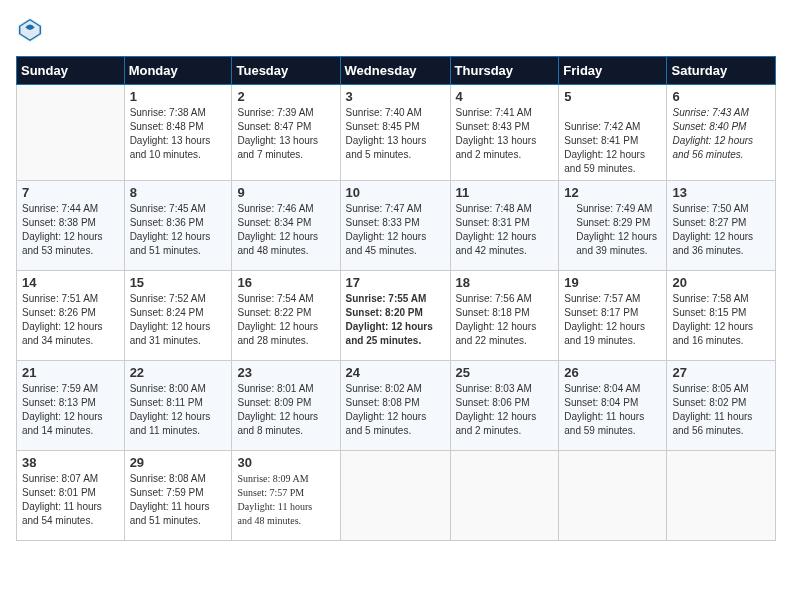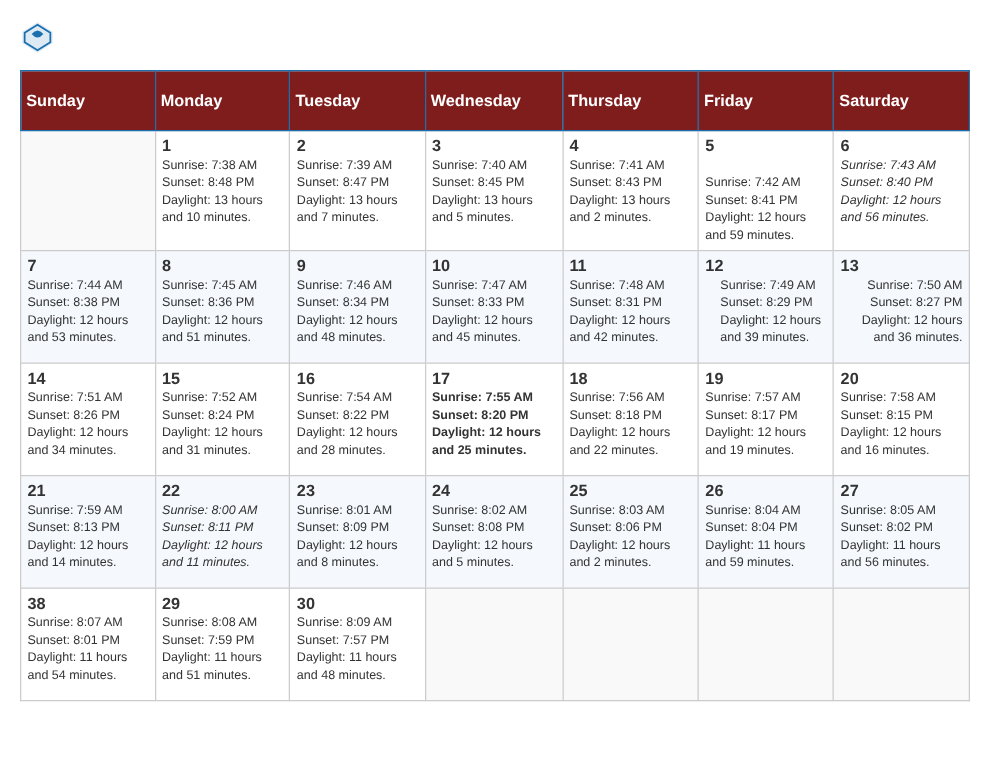--- a/index.html
+++ b/index.html
@@ -43,11 +43,11 @@
       border: 1px solid #ccc;
     }
     thead tr th {
-      background-color: #7f1d1d;
+      background-color: #0f172a;
       color: #fff;
       font-size: 13px;
       font-weight: bold;
-      padding: 16px 4px;
+      padding: 6px 4px;
       text-align: left;
       border: 1px solid #1a6faf;
     }

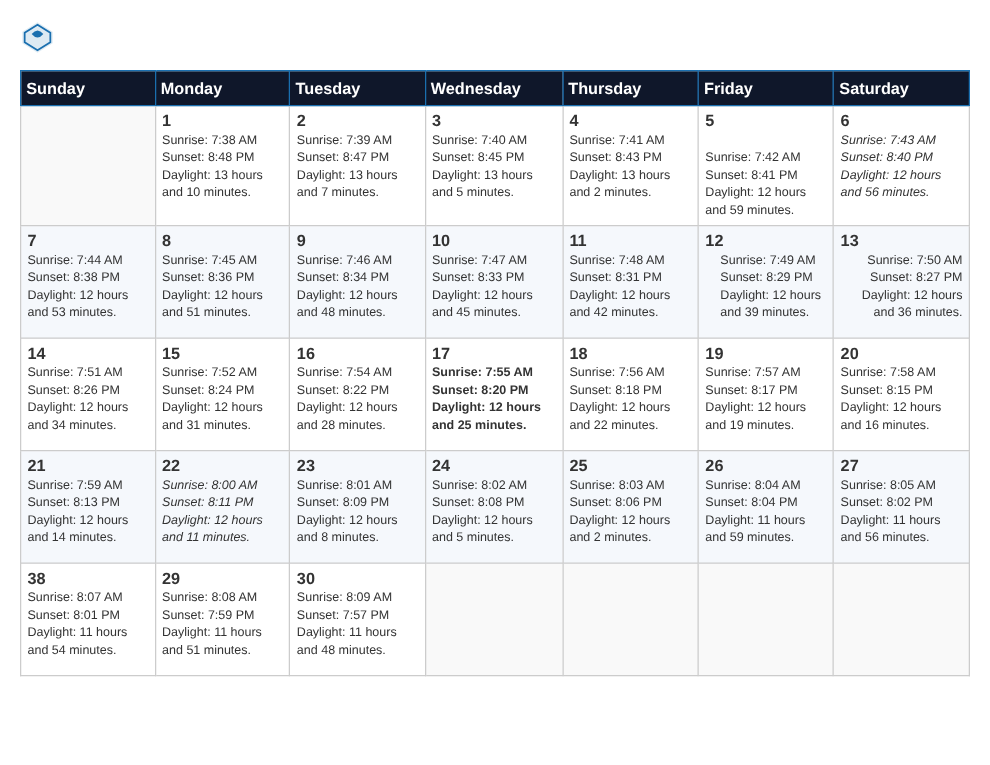--- a/index.html
+++ b/index.html
@@ -205,7 +205,7 @@
         </td>
         <td>
           <span class="day-num">13</span>
-          <div class="day-info" style="white-space: pre-line; text-align: right;">Sunrise: 7:50 AM
+          <div class="day-info" style="white-space: pre-line;">Sunrise: 7:50 AM
 Sunset: 8:27 PM
 Daylight: 12 hours
 and 36 minutes.</div>

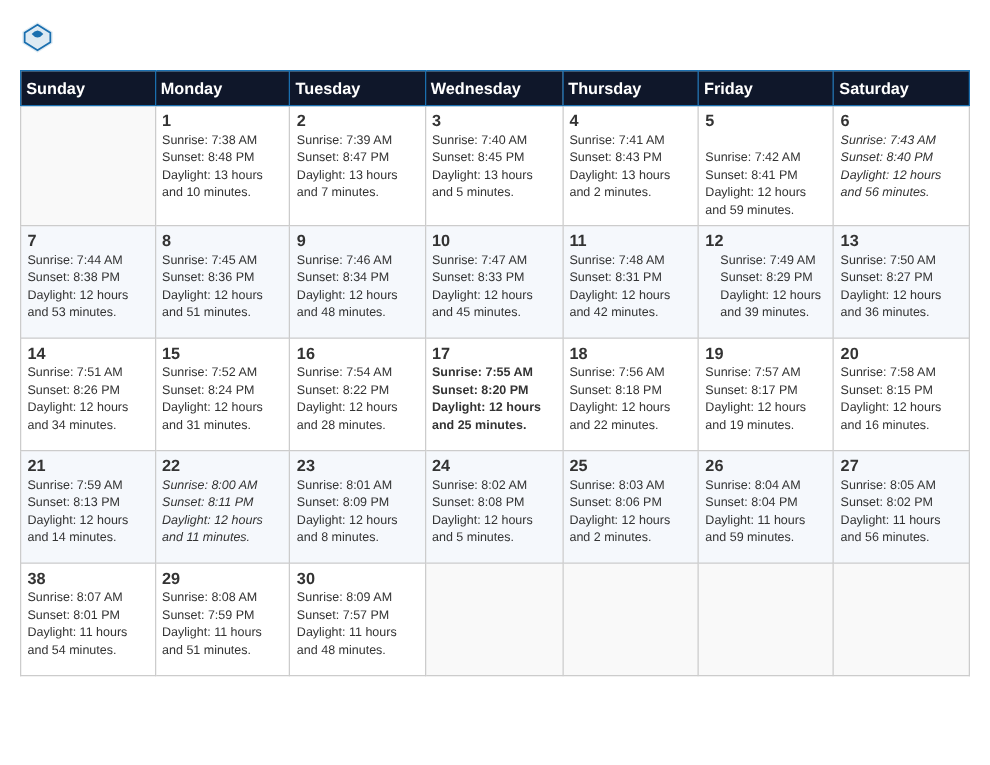--- a/index.html
+++ b/index.html
@@ -272,7 +272,7 @@
         </td>
         <td>
           <span class="day-num">22</span>
-          <div class="day-info" style="white-space: pre-line; font-style: italic;">Sunrise: 8:00 AM
+          <div class="day-info" style="white-space: pre-line;">Sunrise: 8:00 AM
 Sunset: 8:11 PM
 Daylight: 12 hours
 and 11 minutes.</div>

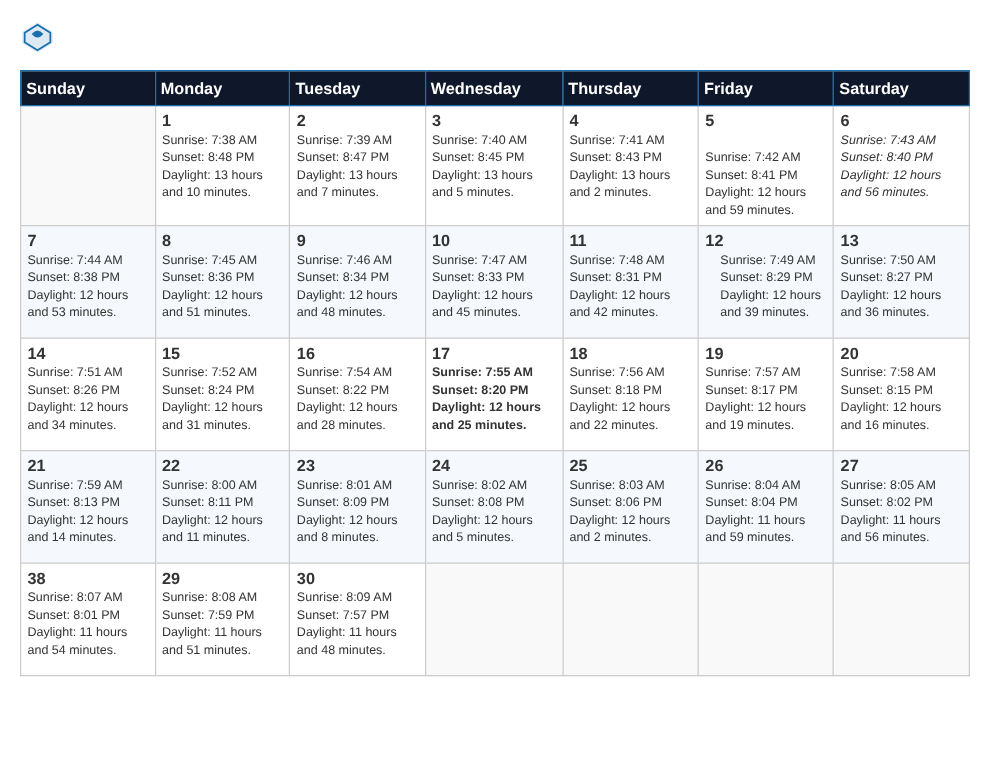--- a/index.html
+++ b/index.html
@@ -330,7 +330,7 @@
         </td>
         <td>
           <span class="day-num">30</span>
-          <div class="day-info" style="white-space: pre-line;">Sunrise: 8:09 AM
+          <div class="day-info" style="white-space: pre-line; font-family: Liberation Serif, serif;">Sunrise: 8:09 AM
 Sunset: 7:57 PM
 Daylight: 11 hours
 and 48 minutes.</div>

